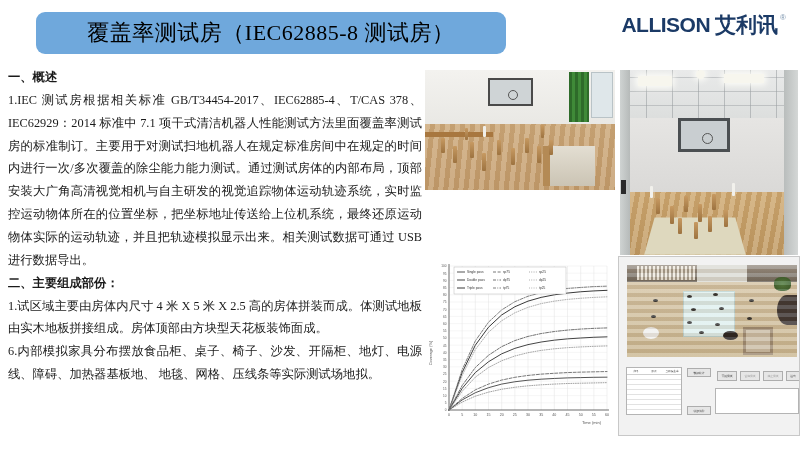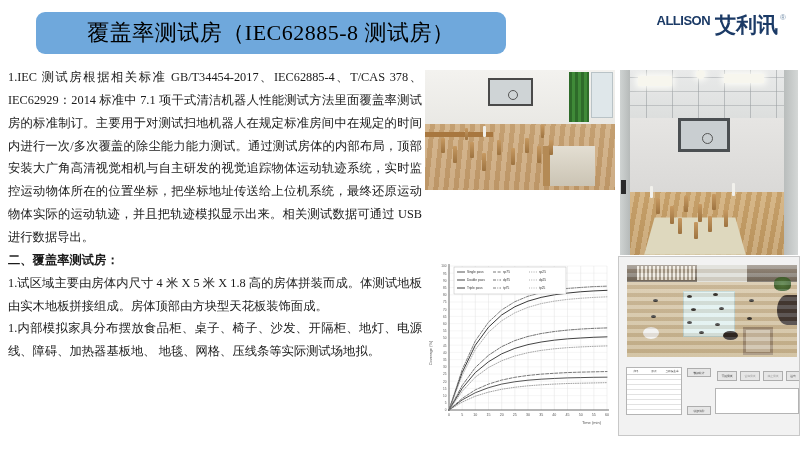--- a/index.html
+++ b/index.html
@@ -29,7 +29,7 @@
   #logo { position:absolute; right:14px; top:14px; display:flex; align-items:flex-start; }
   #logo-word {
     font-family:"Liberation Sans", sans-serif;
-    font-weight:bold; font-size:13px; color:#1b3a66;
+    font-weight:bold; font-size:21px; color:#1b3a66;
     letter-spacing:-0.5px; line-height:1;
   }
   #logo-cn {

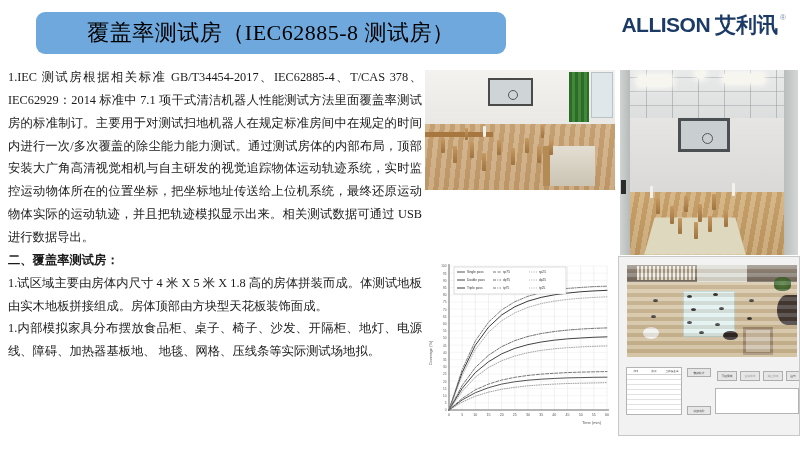--- a/index.html
+++ b/index.html
@@ -186,6 +186,7 @@
 </div>
 
 <div id="text-col">
+  <div class="sec-head">一、概述</div>
   <div class="para">1.IEC 测试房根据相关标准 GB/T34454-2017、IEC62885-4、T/CAS 378、IEC62929：2014 标准中 7.1 项干式清洁机器人性能测试方法里面覆盖率测试房的标准制订。主要用于对测试扫地机器人在规定标准房间中在规定的时间内进行一次/多次覆盖的除尘能力能力测试。通过测试房体的内部布局，顶部安装大广角高清视觉相机与自主研发的视觉追踪物体运动轨迹系统，实时监控运动物体所在的位置坐标，把坐标地址传送给上位机系统，最终还原运动物体实际的运动轨迹，并且把轨迹模拟显示出来。相关测试数据可通过 USB 进行数据导出。</div>
   <div class="sec-head">二、覆盖率测试房：</div>
   <div class="para">1.试区域主要由房体内尺寸 4 米 X 5 米 X 1.8 高的房体拼装而成。体测试地板由实木地板拼接组成。房体顶部由方块型天花板装饰面成。</div>

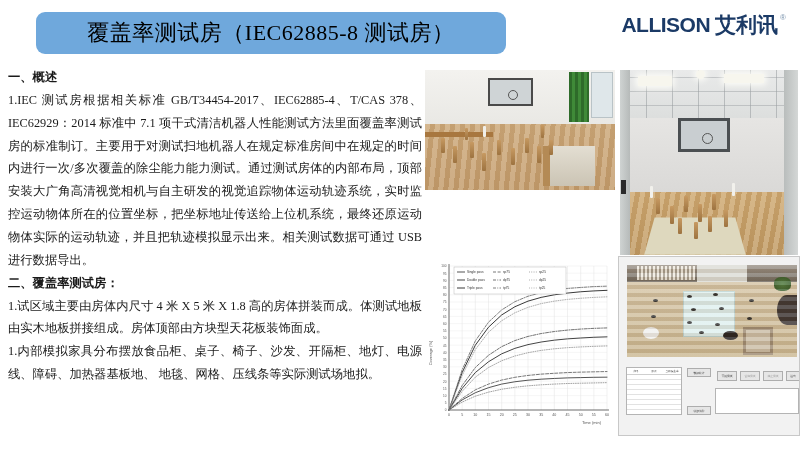--- a/index.html
+++ b/index.html
@@ -188,7 +188,7 @@
 <div id="text-col">
   <div class="sec-head">一、概述</div>
   <div class="para">1.IEC 测试房根据相关标准 GB/T34454-2017、IEC62885-4、T/CAS 378、IEC62929：2014 标准中 7.1 项干式清洁机器人性能测试方法里面覆盖率测试房的标准制订。主要用于对测试扫地机器人在规定标准房间中在规定的时间内进行一次/多次覆盖的除尘能力能力测试。通过测试房体的内部布局，顶部安装大广角高清视觉相机与自主研发的视觉追踪物体运动轨迹系统，实时监控运动物体所在的位置坐标，把坐标地址传送给上位机系统，最终还原运动物体实际的运动轨迹，并且把轨迹模拟显示出来。相关测试数据可通过 USB 进行数据导出。</div>
-  <div class="sec-head">二、覆盖率测试房：</div>
+  <div class="sec-head">二、主要组成部份：</div>
   <div class="para">1.试区域主要由房体内尺寸 4 米 X 5 米 X 1.8 高的房体拼装而成。体测试地板由实木地板拼接组成。房体顶部由方块型天花板装饰面成。</div>
   <div class="para">1.内部模拟家具分布摆放食品柜、桌子、椅子、沙发、开隔柜、地灯、电源线、障碍、加热器基板地、 地毯、网格、压线条等实际测试场地拟。</div>
 </div>

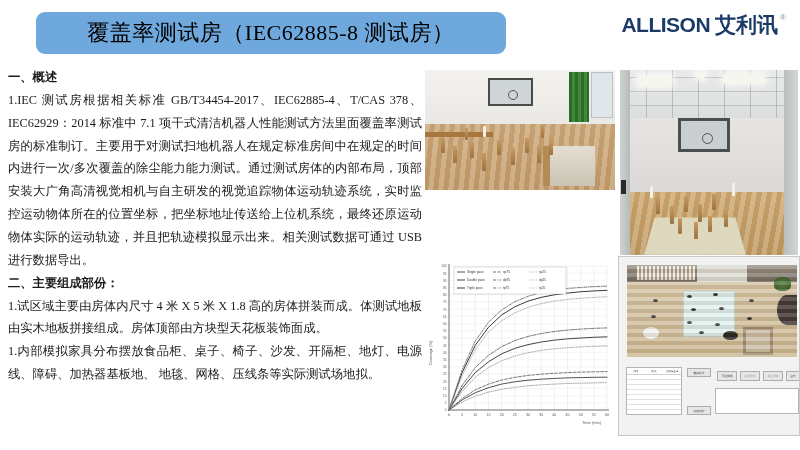--- a/index.html
+++ b/index.html
@@ -189,7 +189,7 @@
   <div class="sec-head">一、概述</div>
   <div class="para">1.IEC 测试房根据相关标准 GB/T34454-2017、IEC62885-4、T/CAS 378、IEC62929：2014 标准中 7.1 项干式清洁机器人性能测试方法里面覆盖率测试房的标准制订。主要用于对测试扫地机器人在规定标准房间中在规定的时间内进行一次/多次覆盖的除尘能力能力测试。通过测试房体的内部布局，顶部安装大广角高清视觉相机与自主研发的视觉追踪物体运动轨迹系统，实时监控运动物体所在的位置坐标，把坐标地址传送给上位机系统，最终还原运动物体实际的运动轨迹，并且把轨迹模拟显示出来。相关测试数据可通过 USB 进行数据导出。</div>
   <div class="sec-head">二、主要组成部份：</div>
-  <div class="para">1.试区域主要由房体内尺寸 4 米 X 5 米 X 1.8 高的房体拼装而成。体测试地板由实木地板拼接组成。房体顶部由方块型天花板装饰面成。</div>
+  <div class="para">1.试区域主要由房体内尺寸 4 米 X 5 米 X 2.5 高的房体拼装而成。体测试地板由实木地板拼接组成。房体顶部由方块型天花板装饰面成。</div>
   <div class="para">1.内部模拟家具分布摆放食品柜、桌子、椅子、沙发、开隔柜、地灯、电源线、障碍、加热器基板地、 地毯、网格、压线条等实际测试场地拟。</div>
 </div>
 

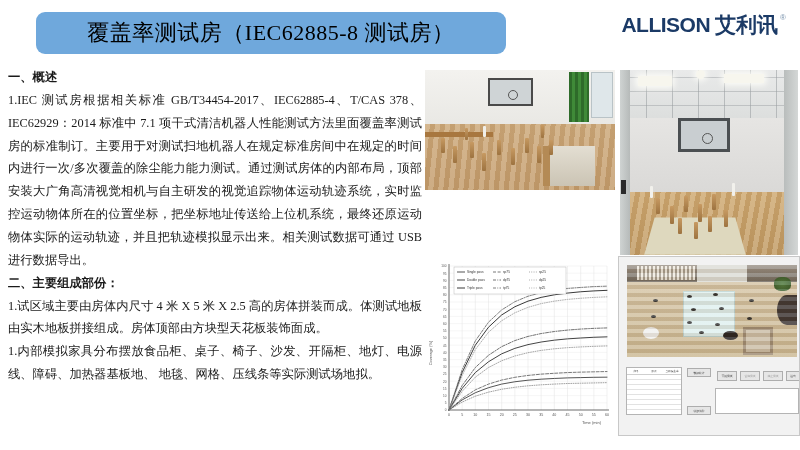--- a/index.html
+++ b/index.html
@@ -190,7 +190,7 @@
   <div class="para">1.IEC 测试房根据相关标准 GB/T34454-2017、IEC62885-4、T/CAS 378、IEC62929：2014 标准中 7.1 项干式清洁机器人性能测试方法里面覆盖率测试房的标准制订。主要用于对测试扫地机器人在规定标准房间中在规定的时间内进行一次/多次覆盖的除尘能力能力测试。通过测试房体的内部布局，顶部安装大广角高清视觉相机与自主研发的视觉追踪物体运动轨迹系统，实时监控运动物体所在的位置坐标，把坐标地址传送给上位机系统，最终还原运动物体实际的运动轨迹，并且把轨迹模拟显示出来。相关测试数据可通过 USB 进行数据导出。</div>
   <div class="sec-head">二、主要组成部份：</div>
   <div class="para">1.试区域主要由房体内尺寸 4 米 X 5 米 X 2.5 高的房体拼装而成。体测试地板由实木地板拼接组成。房体顶部由方块型天花板装饰面成。</div>
-  <div class="para">1.内部模拟家具分布摆放食品柜、桌子、椅子、沙发、开隔柜、地灯、电源线、障碍、加热器基板地、 地毯、网格、压线条等实际测试场地拟。</div>
+  <div class="para">6.内部模拟家具分布摆放食品柜、桌子、椅子、沙发、开隔柜、地灯、电源线、障碍、加热器基板地、 地毯、网格、压线条等实际测试场地拟。</div>
 </div>
 
 <div id="photo-room-a">

